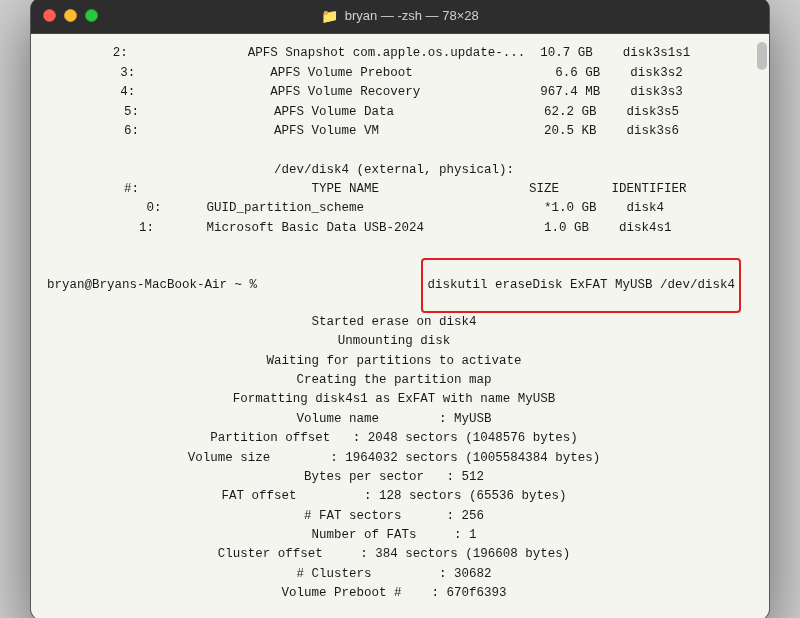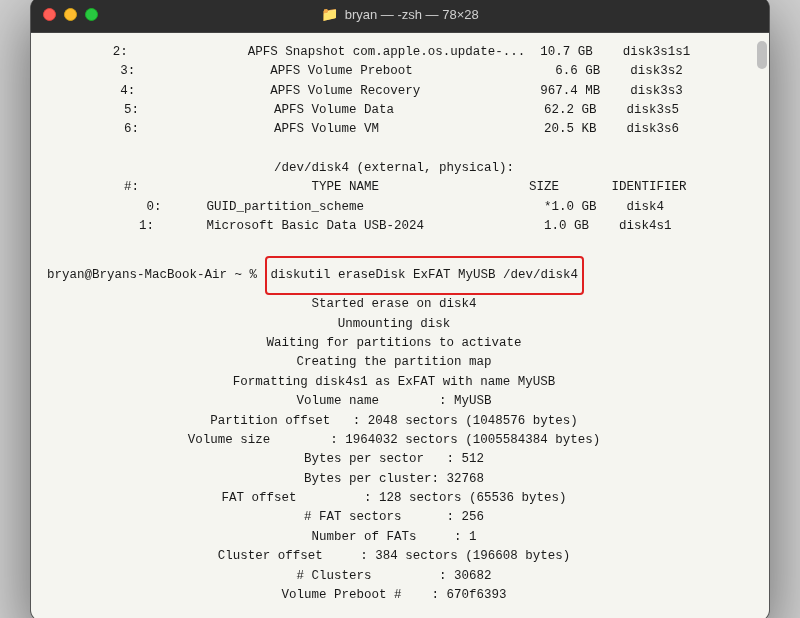--- a/index.html
+++ b/index.html
@@ -88,6 +88,7 @@
     .command-line {
       display: flex;
       align-items: center;
+      justify-content: space-between;
     }
 
     .prompt {

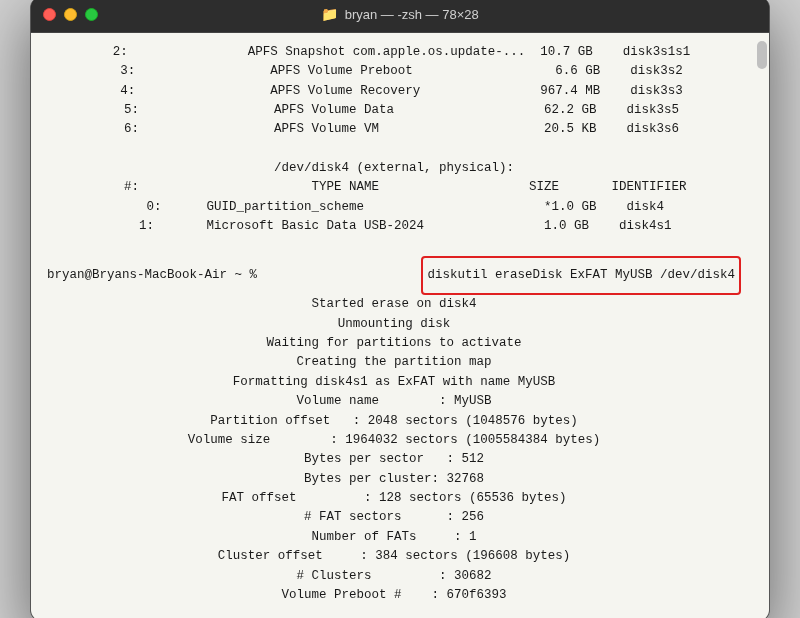--- a/index.html
+++ b/index.html
@@ -100,7 +100,7 @@
       display: inline-block;
       border: 2px solid #e02020;
       border-radius: 4px;
-      padding: 8px 4px;
+      padding: 16px 4px;
       background: transparent;
       color: #1a1a1a;
       font-family: 'Menlo', 'Monaco', 'Courier New', monospace;

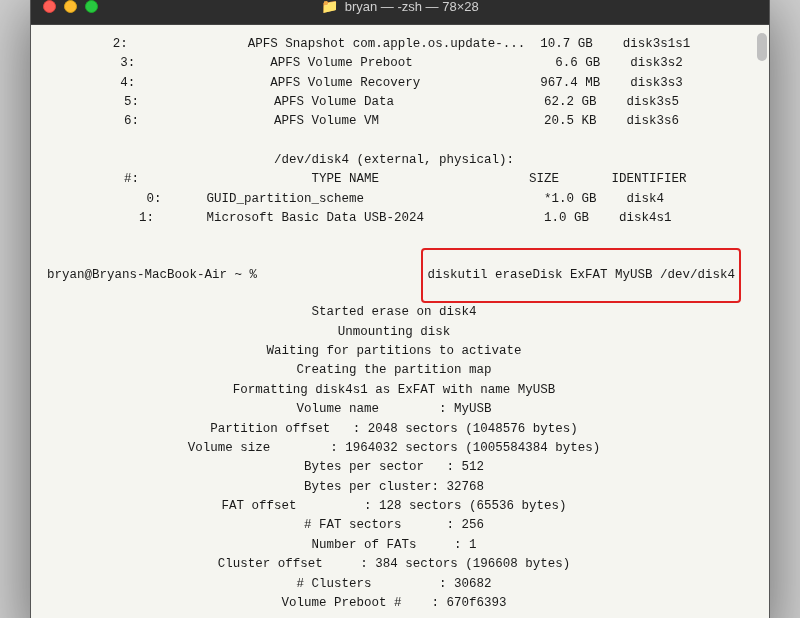--- a/index.html
+++ b/index.html
@@ -159,7 +159,6 @@
     <span class="line">Partition offset   : 2048 sectors (1048576 bytes)</span>
     <span class="line">Volume size        : 1964032 sectors (1005584384 bytes)</span>
     <span class="line">Bytes per sector   : 512</span>
-    <span class="line">Bytes per cluster: 32768</span>
     <span class="line">FAT offset         : 128 sectors (65536 bytes)</span>
     <span class="line"># FAT sectors      : 256</span>
     <span class="line">Number of FATs     : 1</span>

